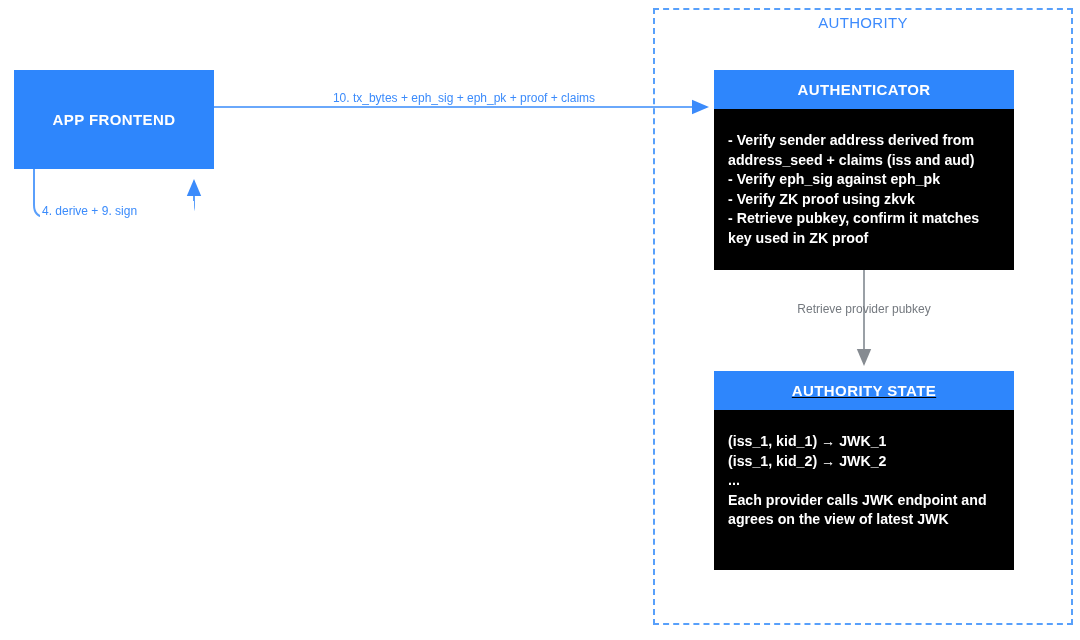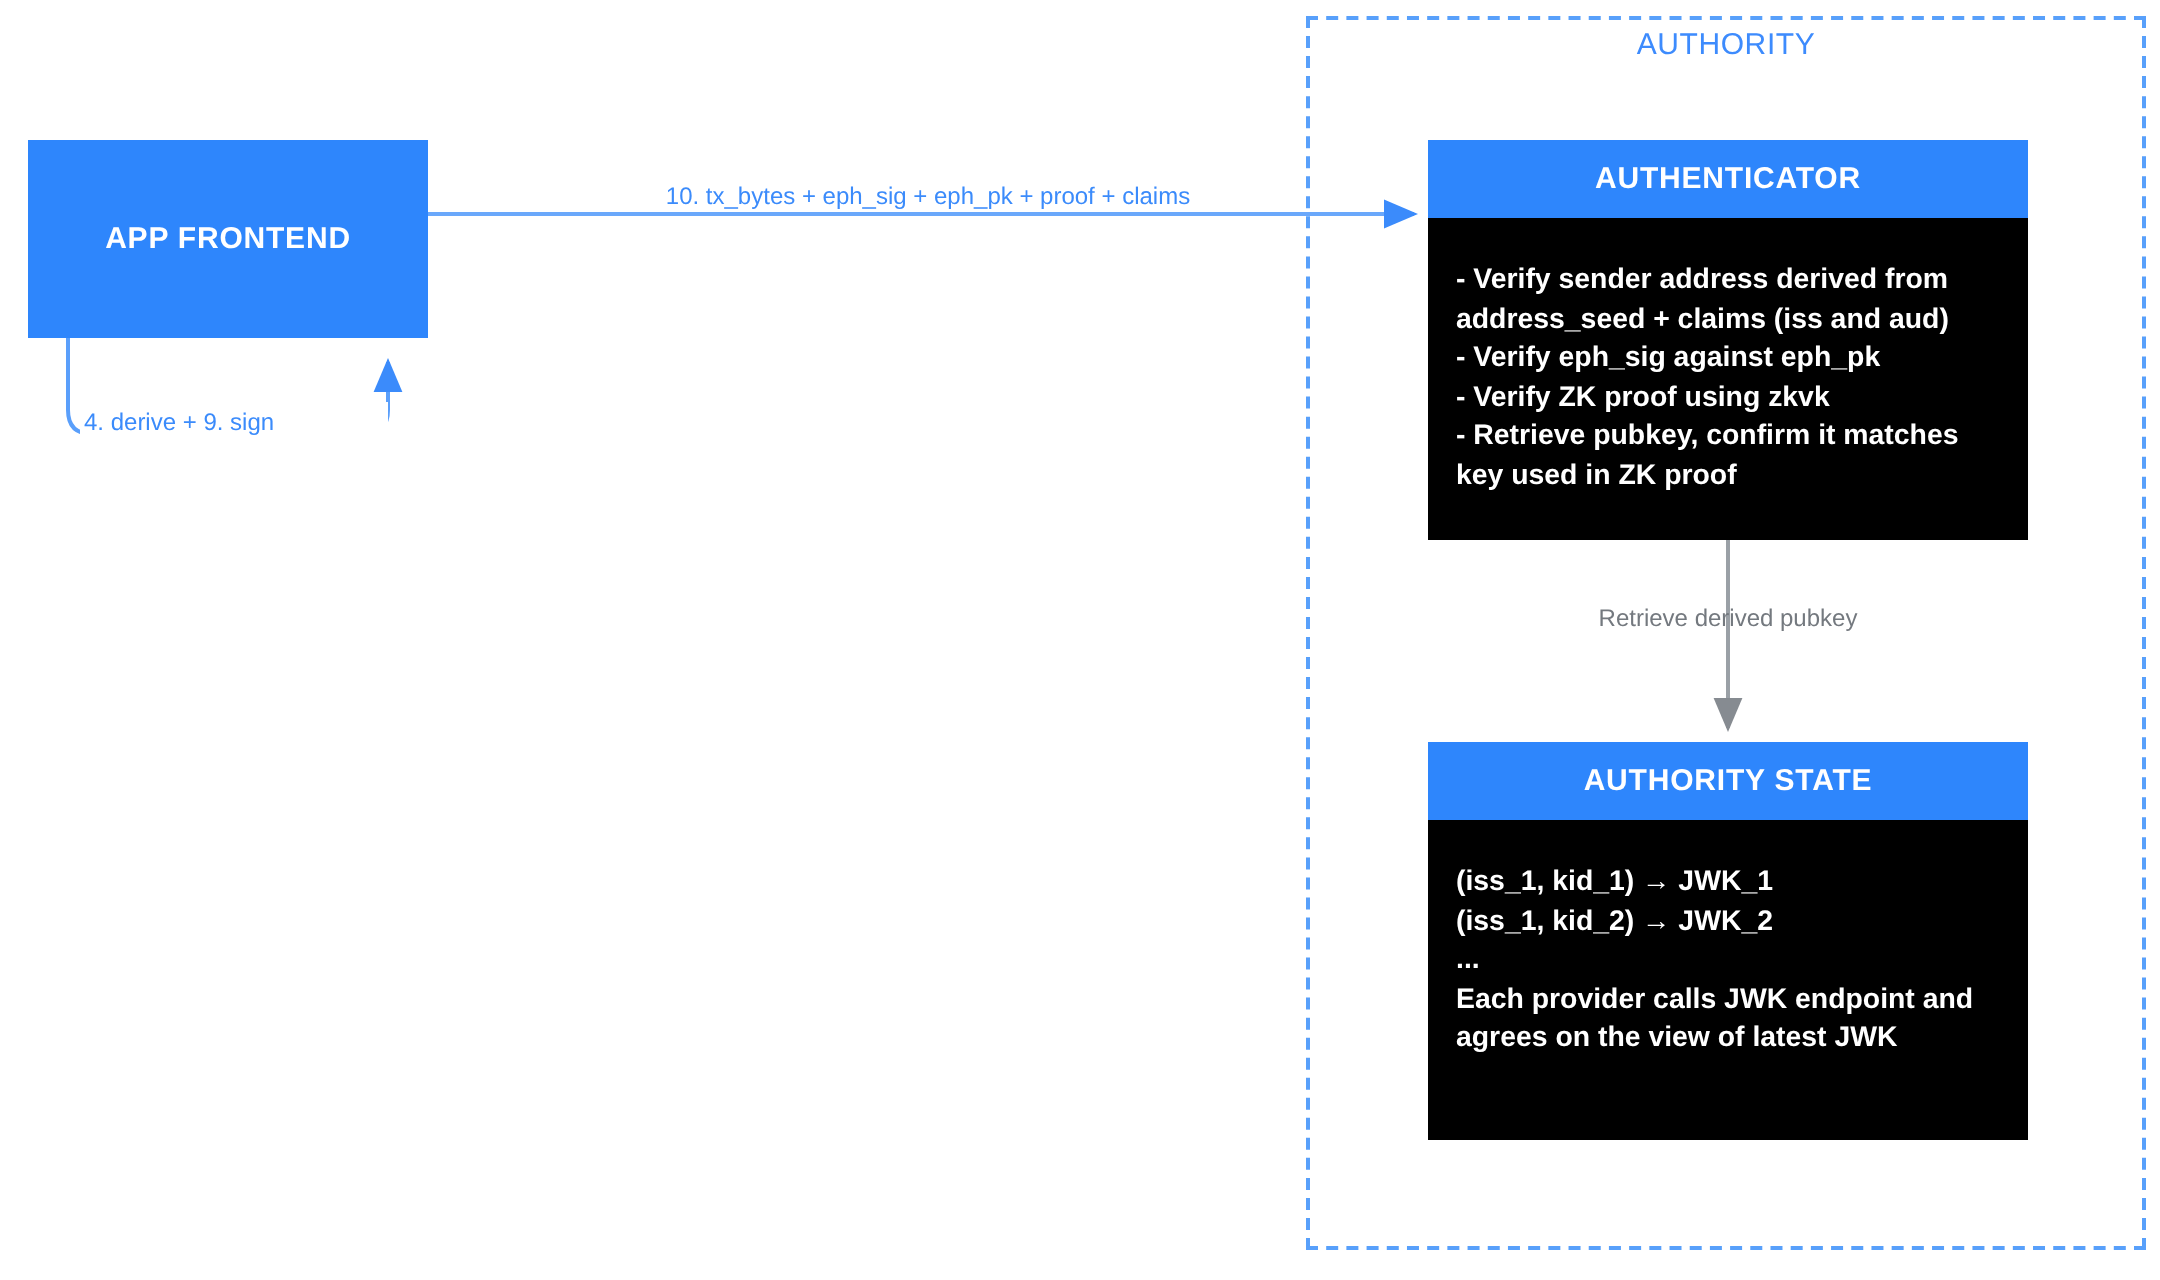--- a/index.html
+++ b/index.html
@@ -193,7 +193,7 @@
 
   <div class="edge-label blue label-loop">4. derive + 9. sign</div>
 
-  <div class="edge-label gray label-retrieve">Retrieve derived pubkey</div>
+  <div class="edge-label gray label-retrieve">Retrieve provider pubkey</div>
 
 </div>
 

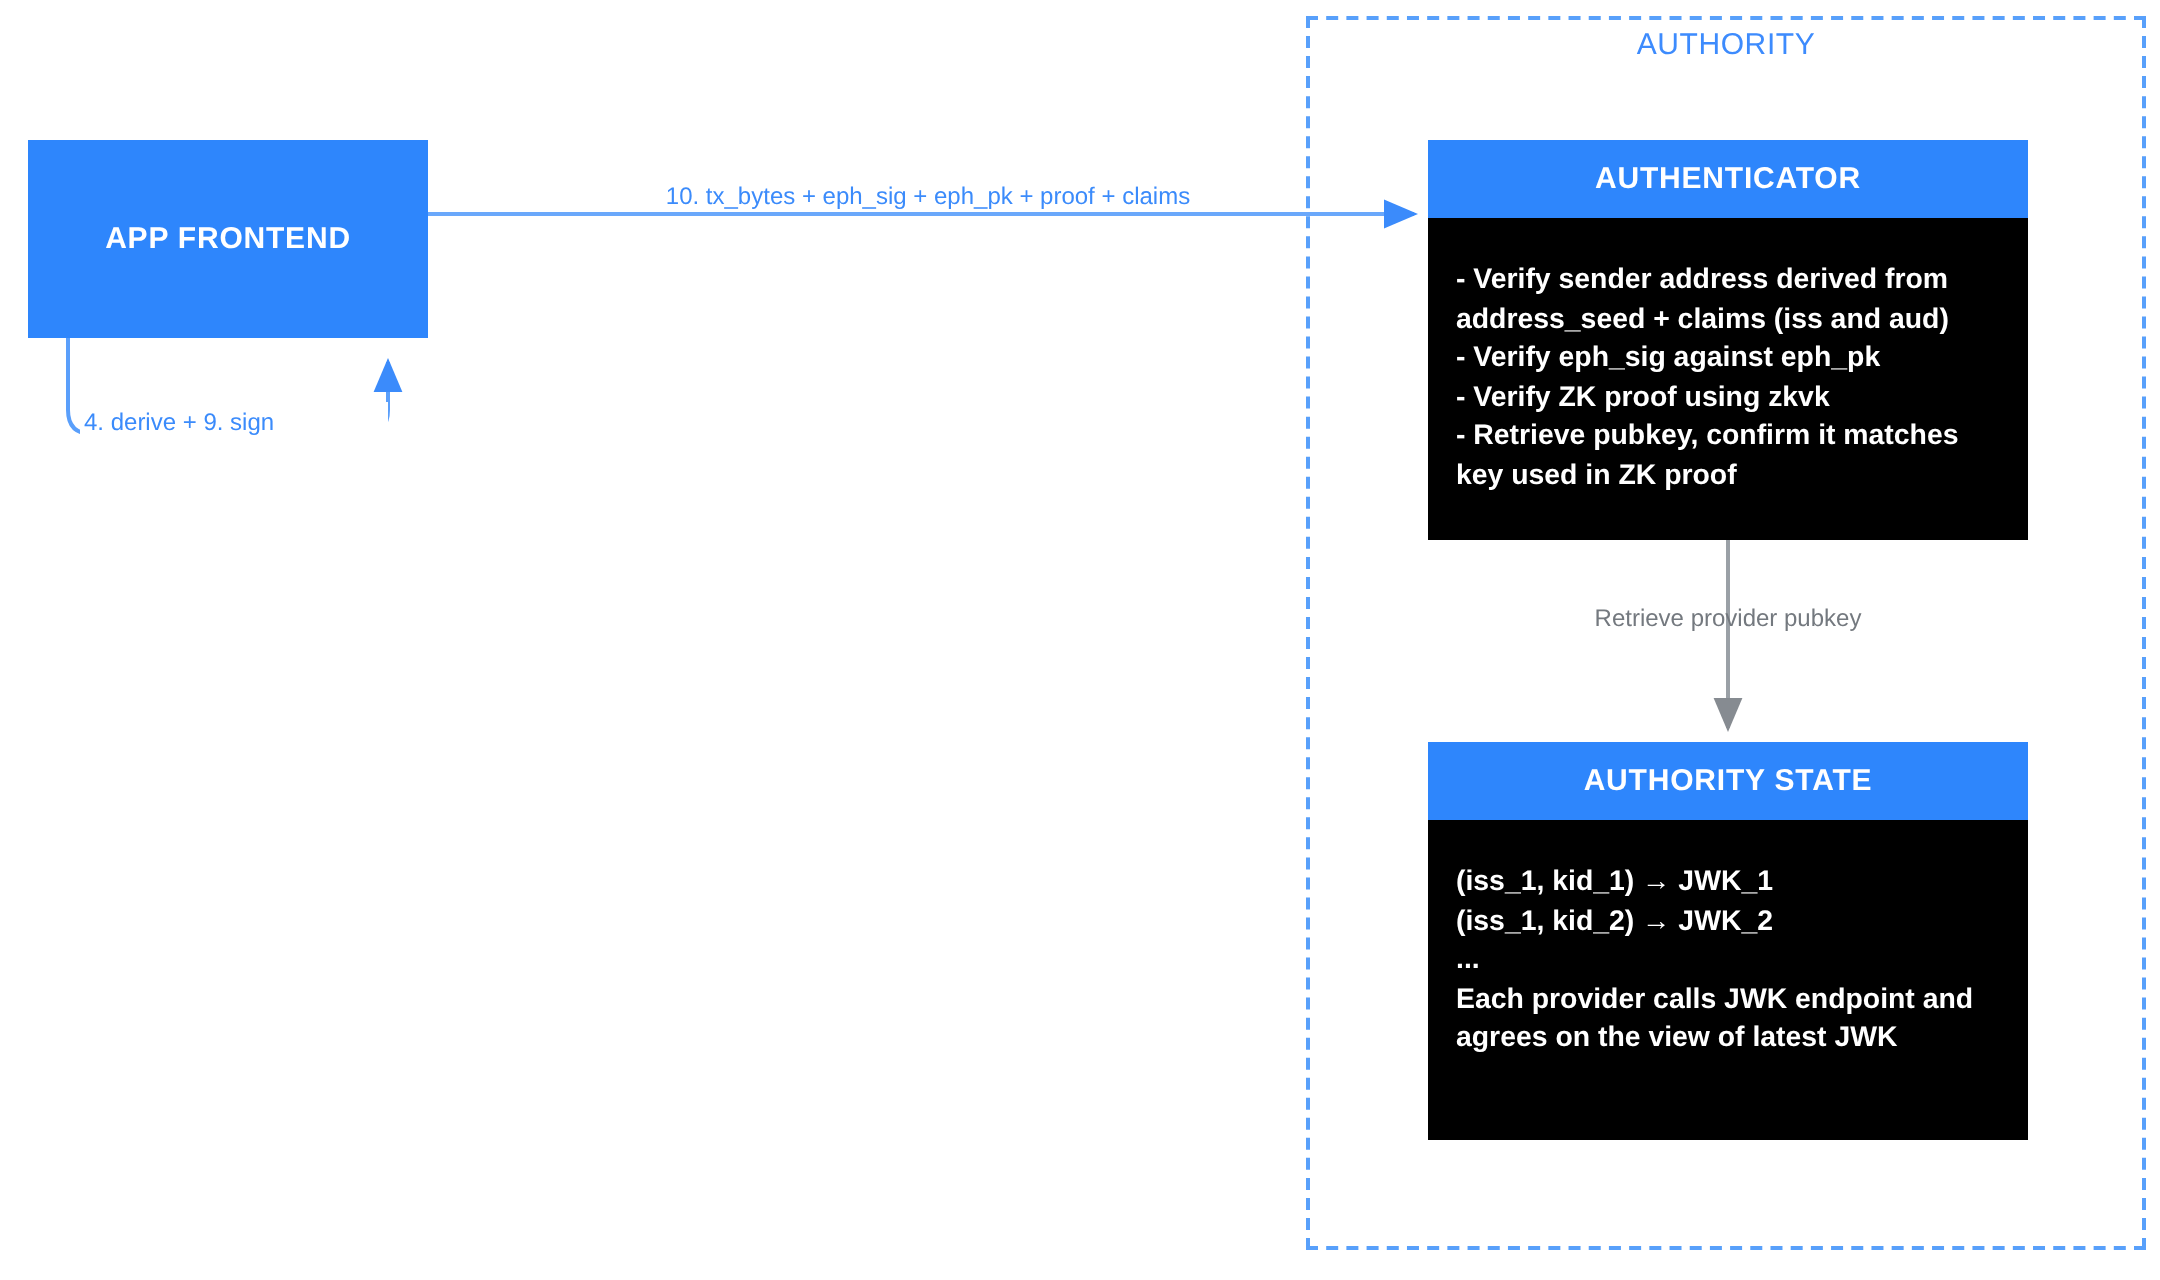--- a/index.html
+++ b/index.html
@@ -95,7 +95,7 @@
   .authenticator .node-body   { width: 300px; height: 161px; }
 
   
-  .authority-state { left: 710px; top: 371px; width: 300px; height: 208px; }
+  .authority-state { left: 710px; top: 371px; width: 300px; height: 208px; text-decoration: underline; }
   .authority-state .node-header { width: 300px; height: 39px; }
   .authority-state .node-body   { width: 300px; height: 160px; }
 

